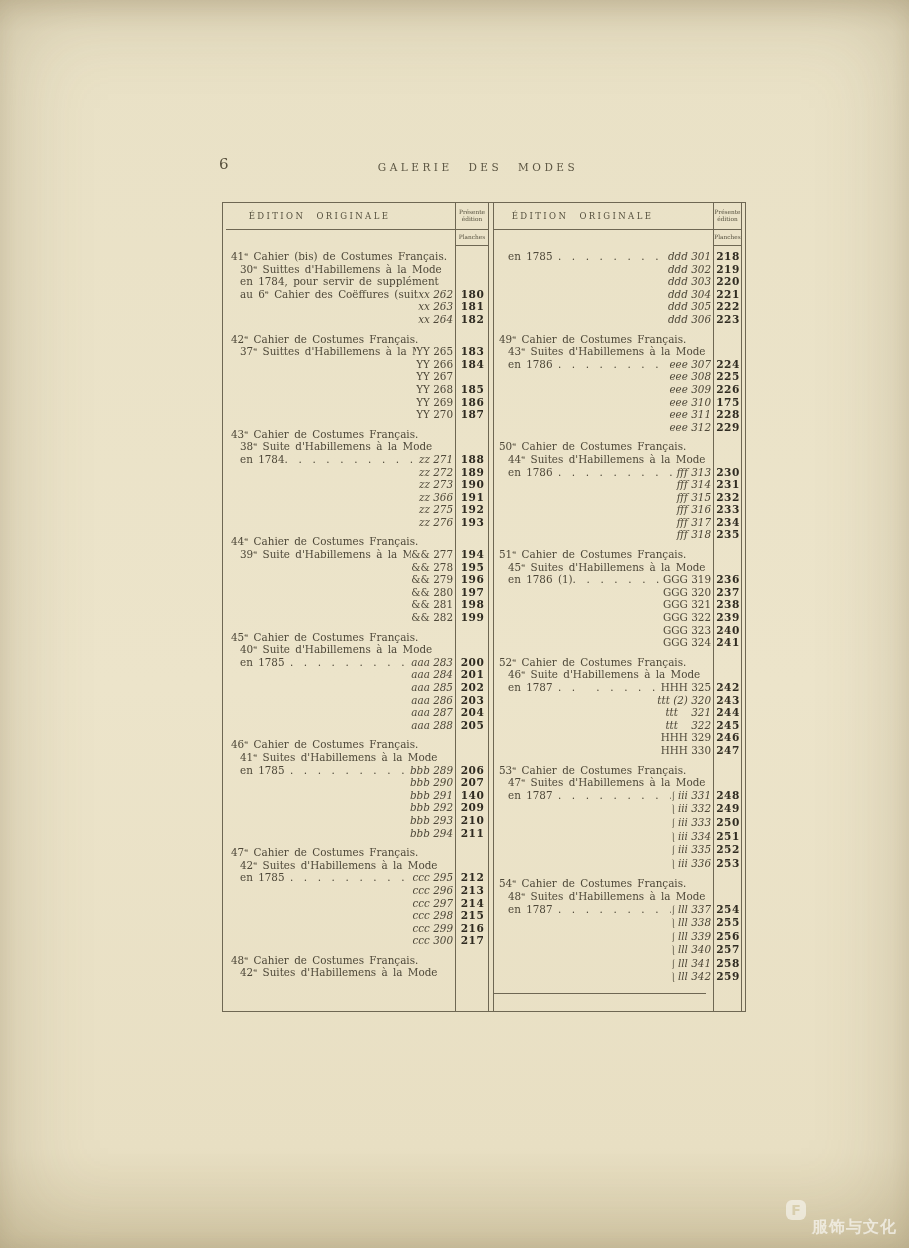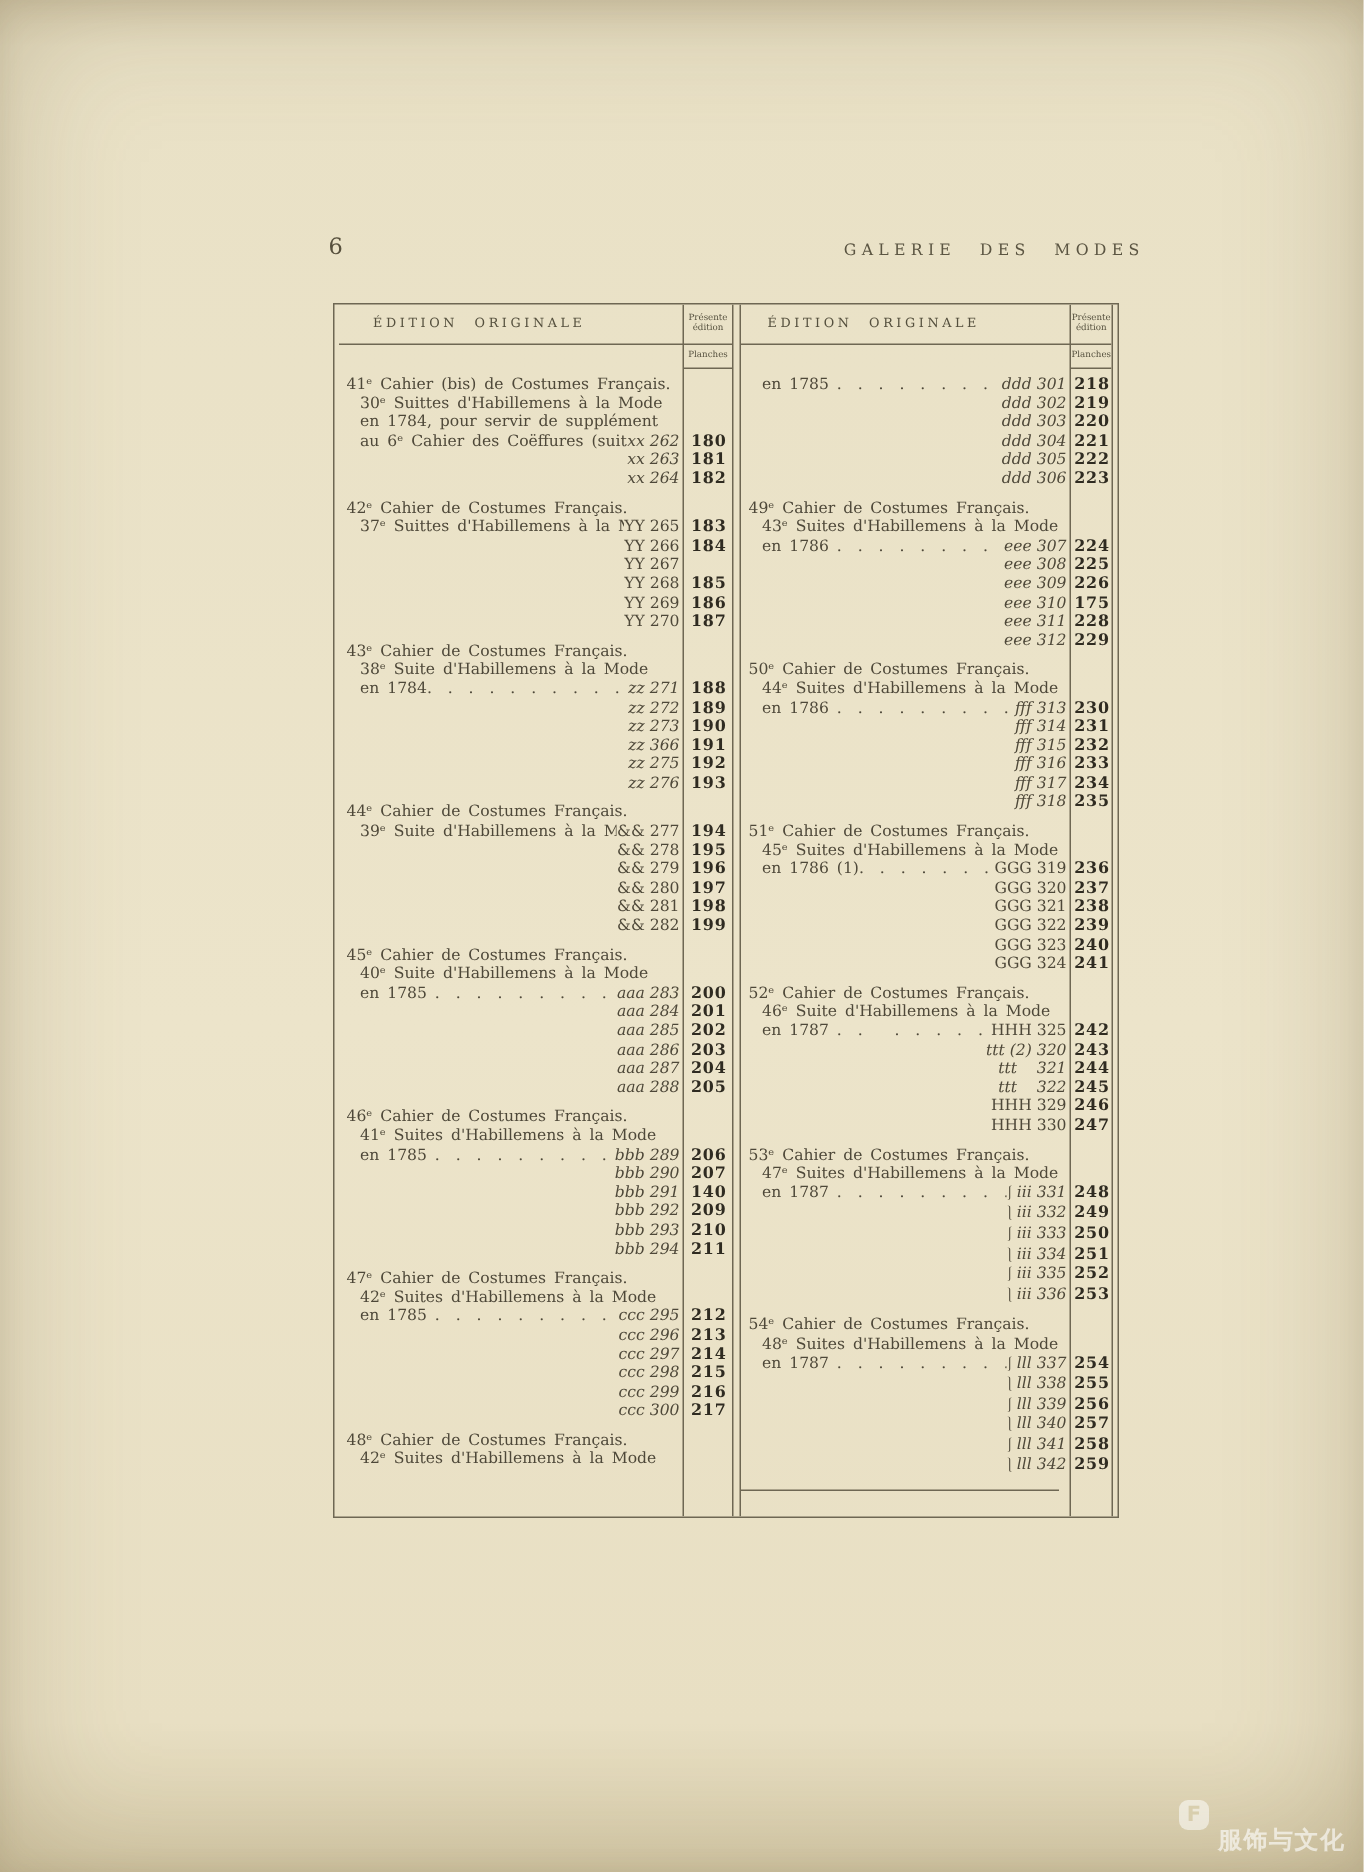--- a/index.html
+++ b/index.html
@@ -11,7 +11,7 @@
   .vignette{position:absolute;inset:0;pointer-events:none;
     box-shadow:inset 0 0 90px rgba(110,92,55,.28), inset 0 0 18px rgba(110,92,55,.12);}
   .page-number{position:absolute;left:219px;top:155px;font-size:15px;color:#57503d;}
-  .running-title{position:absolute;left:239px;top:161px;width:524px;text-align:right;
+  .running-title{position:absolute;left:216px;top:161px;width:524px;text-align:center;
     font-size:10.5px;letter-spacing:3.5px;word-spacing:9px;color:#5b5542;}
   
   .idx-table{position:absolute;left:222px;top:202px;width:524px;height:810px;box-sizing:border-box;

